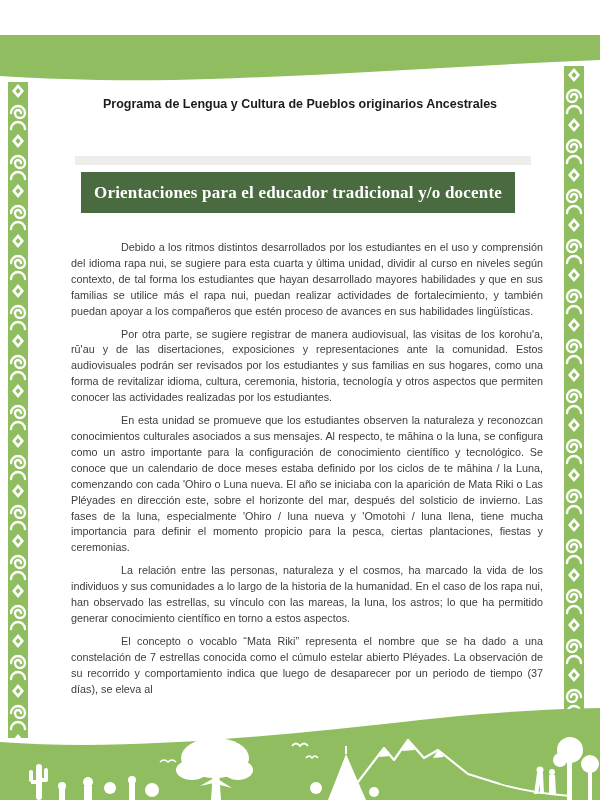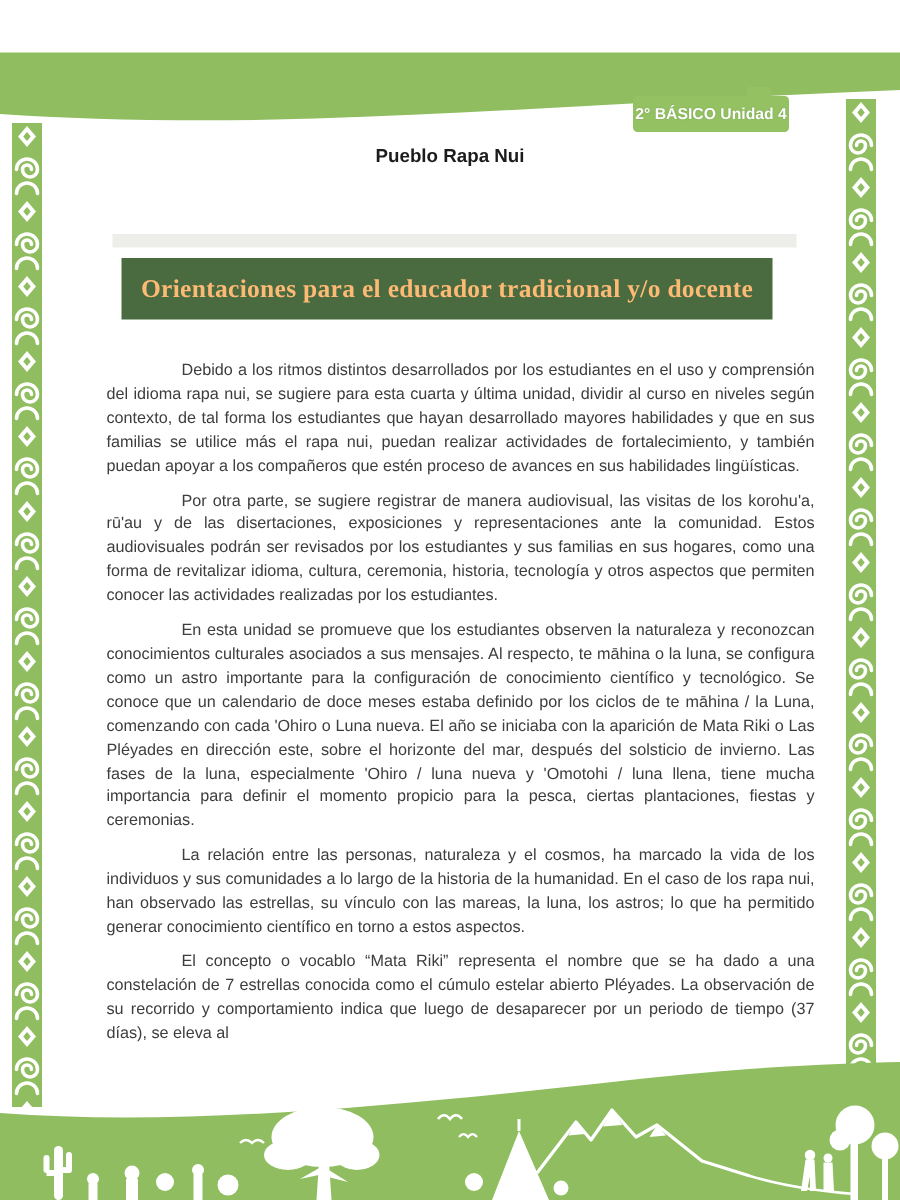--- a/index.html
+++ b/index.html
@@ -86,9 +86,6 @@
     <path d="M0,35 L600,35 L600,60 C470,65 340,75 210,79 C135,81.5 60,80 0,76 Z" fill="#8fbd60"></path>
   </svg>
 
-  <div class="badge">
-    <span>2° BÁSICO Unidad 4</span>
-  </div>
 
   <svg class="side-border left" width="20" height="656" viewBox="0 0 20 656">
     <defs>

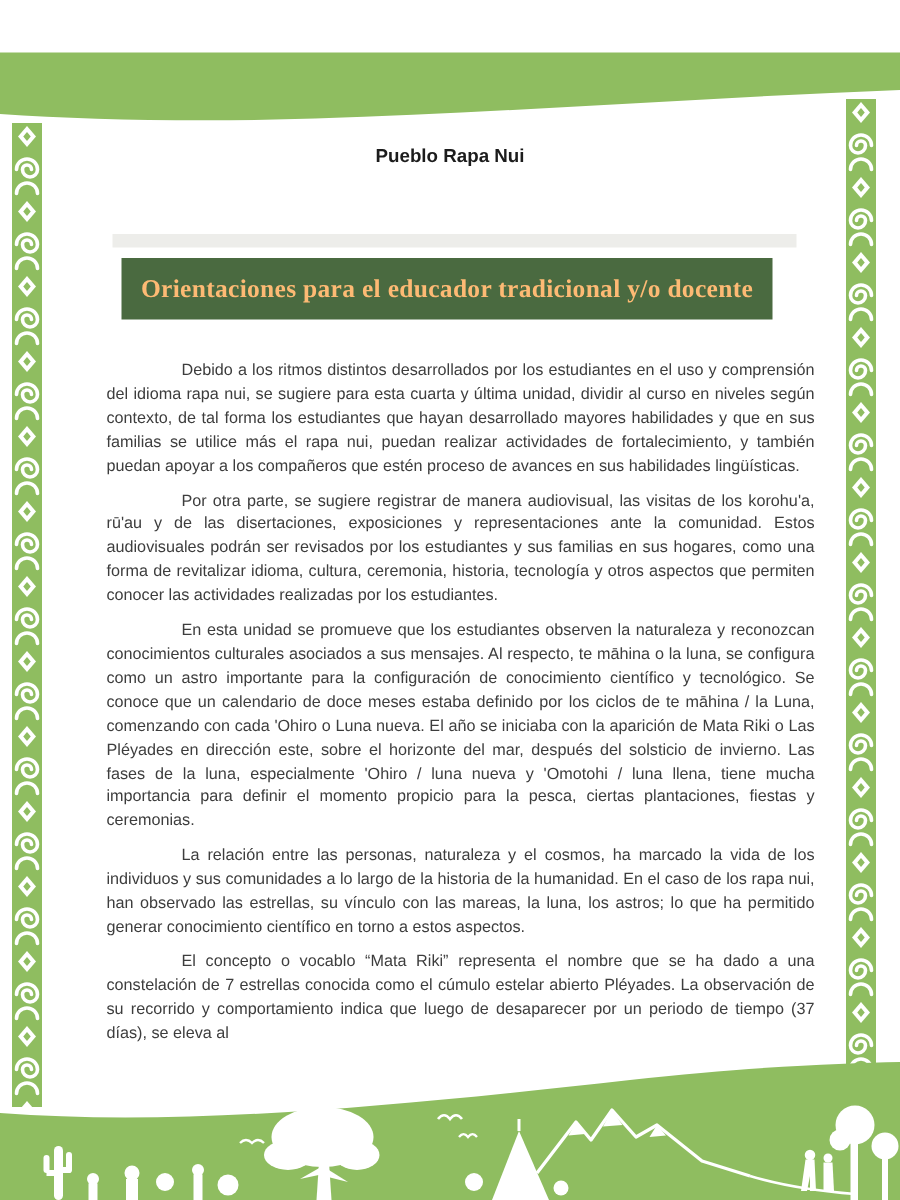--- a/index.html
+++ b/index.html
@@ -114,6 +114,7 @@
   </svg>
 
   <div class="header-block">
+    <div class="header-line1">Programa de Lengua y Cultura de Pueblos originarios Ancestrales</div>
     <div class="header-line2">Pueblo Rapa Nui</div>
   </div>
 

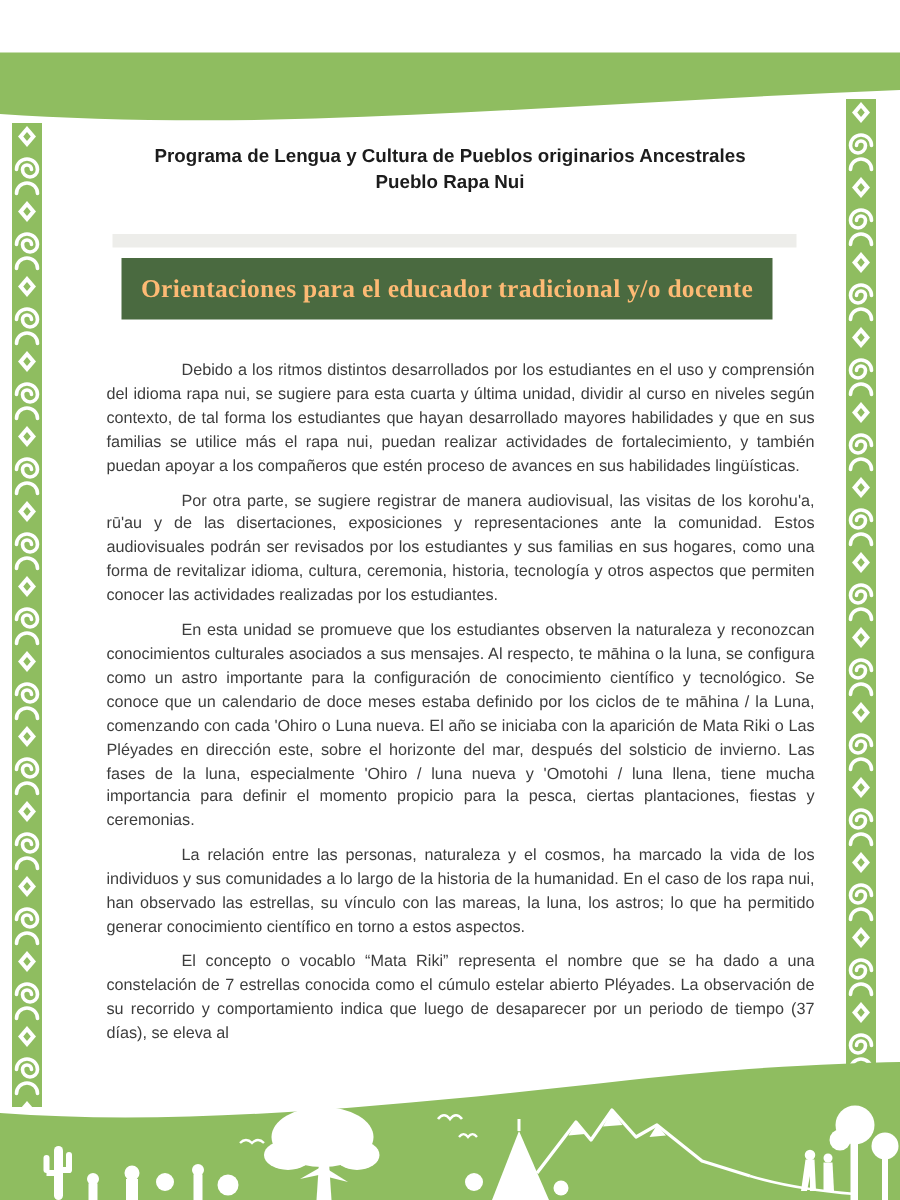--- a/index.html
+++ b/index.html
@@ -115,7 +115,6 @@
 
   <div class="header-block">
     <div class="header-line1">Programa de Lengua y Cultura de Pueblos originarios Ancestrales</div>
-    <div class="header-line2">Pueblo Rapa Nui</div>
   </div>
 
   <div class="banner-shadow"></div>

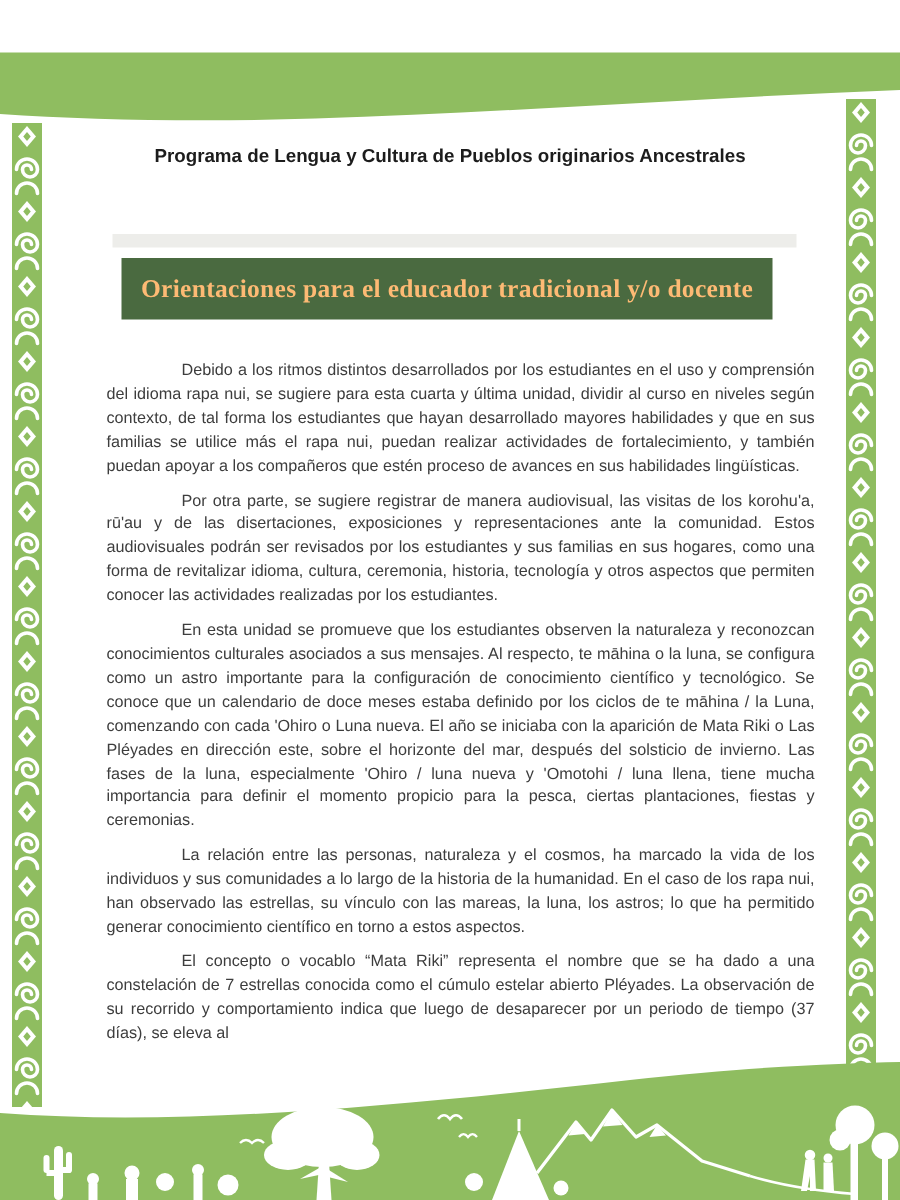--- a/index.html
+++ b/index.html
@@ -56,7 +56,7 @@
     width: 434px; height: 41px;
     background: #4a6a40;
     display: flex; align-items: center; justify-content: center;
-    color: #fdba74;
+    color: #ffffff;
     font-family: "Liberation Serif", serif;
     font-weight: bold;
     font-size: 17px;

